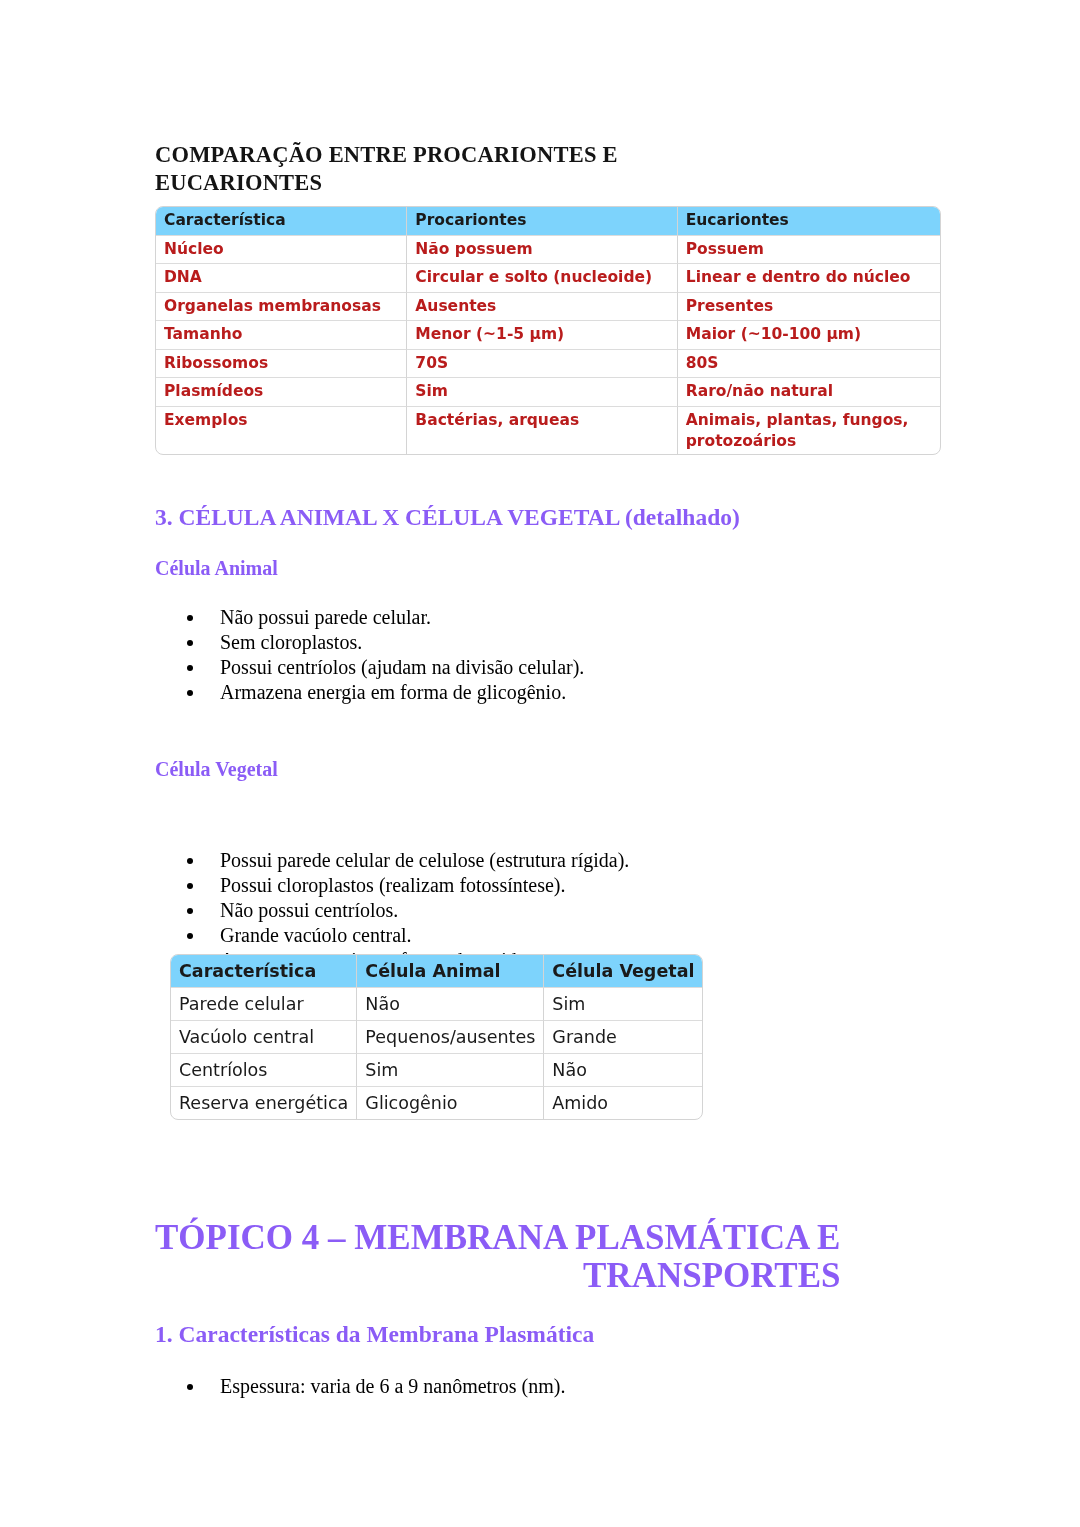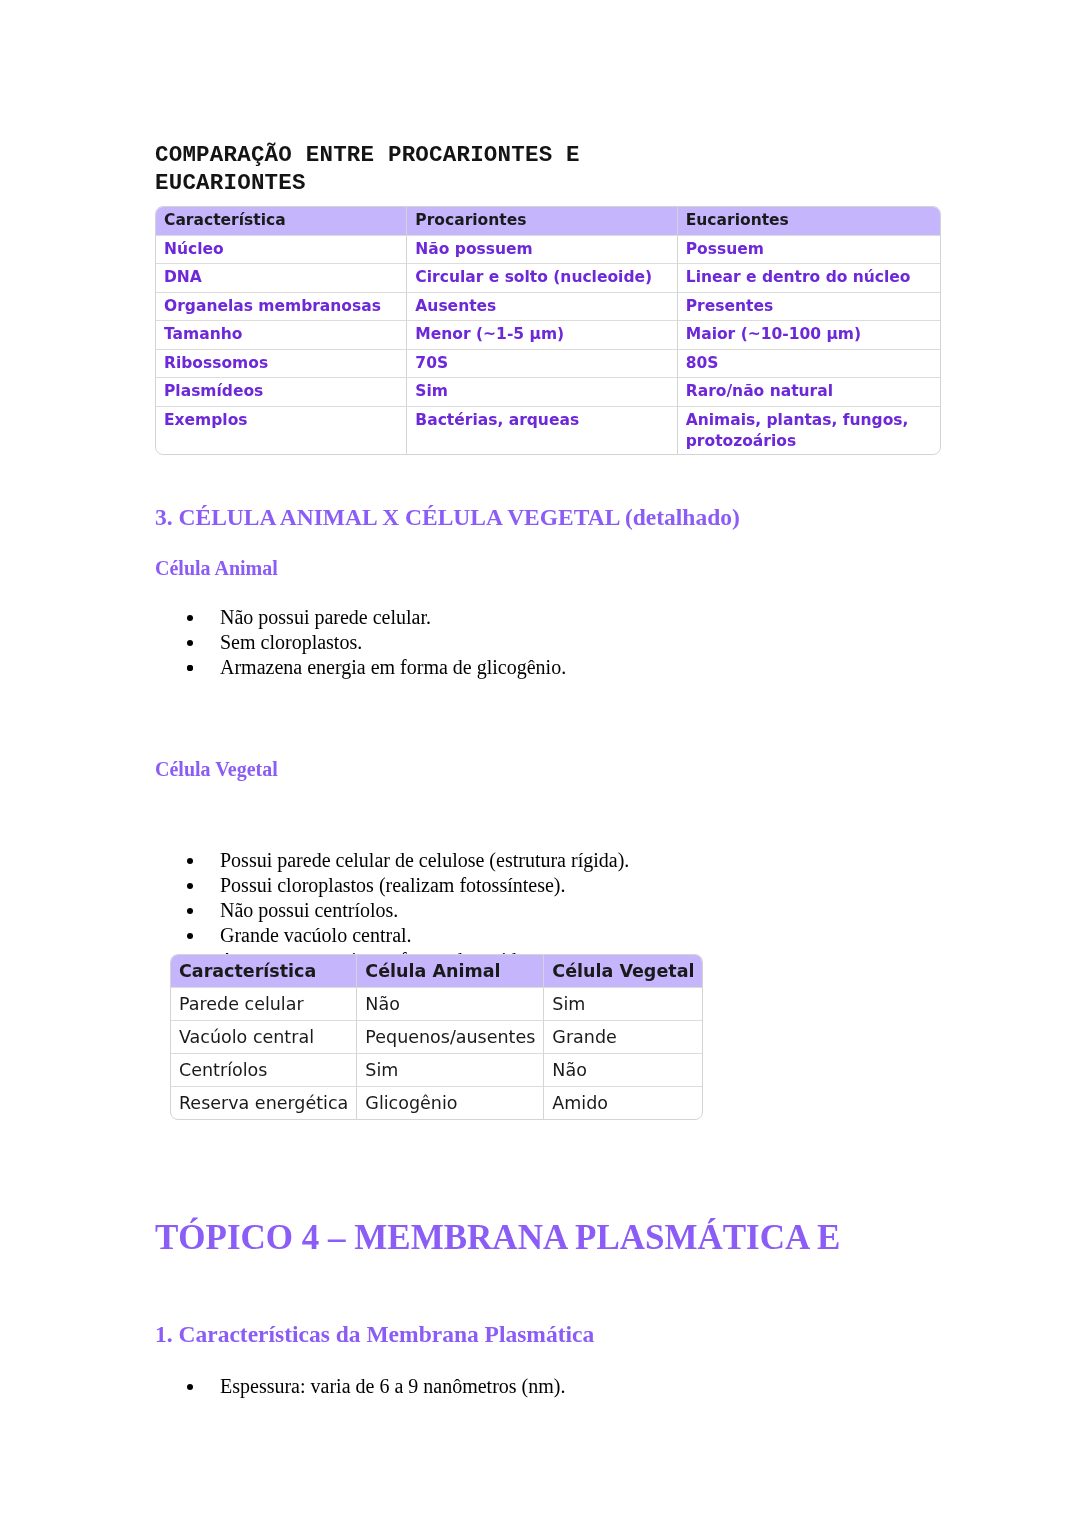--- a/index.html
+++ b/index.html
@@ -9,7 +9,7 @@
 
     
     .sans-title {
-      font-family: Liberation Mono, monospace;
+      font-family: Liberation Serif, serif;
       font-weight: bold;
       font-size: 22.5px;
       line-height: 28px;

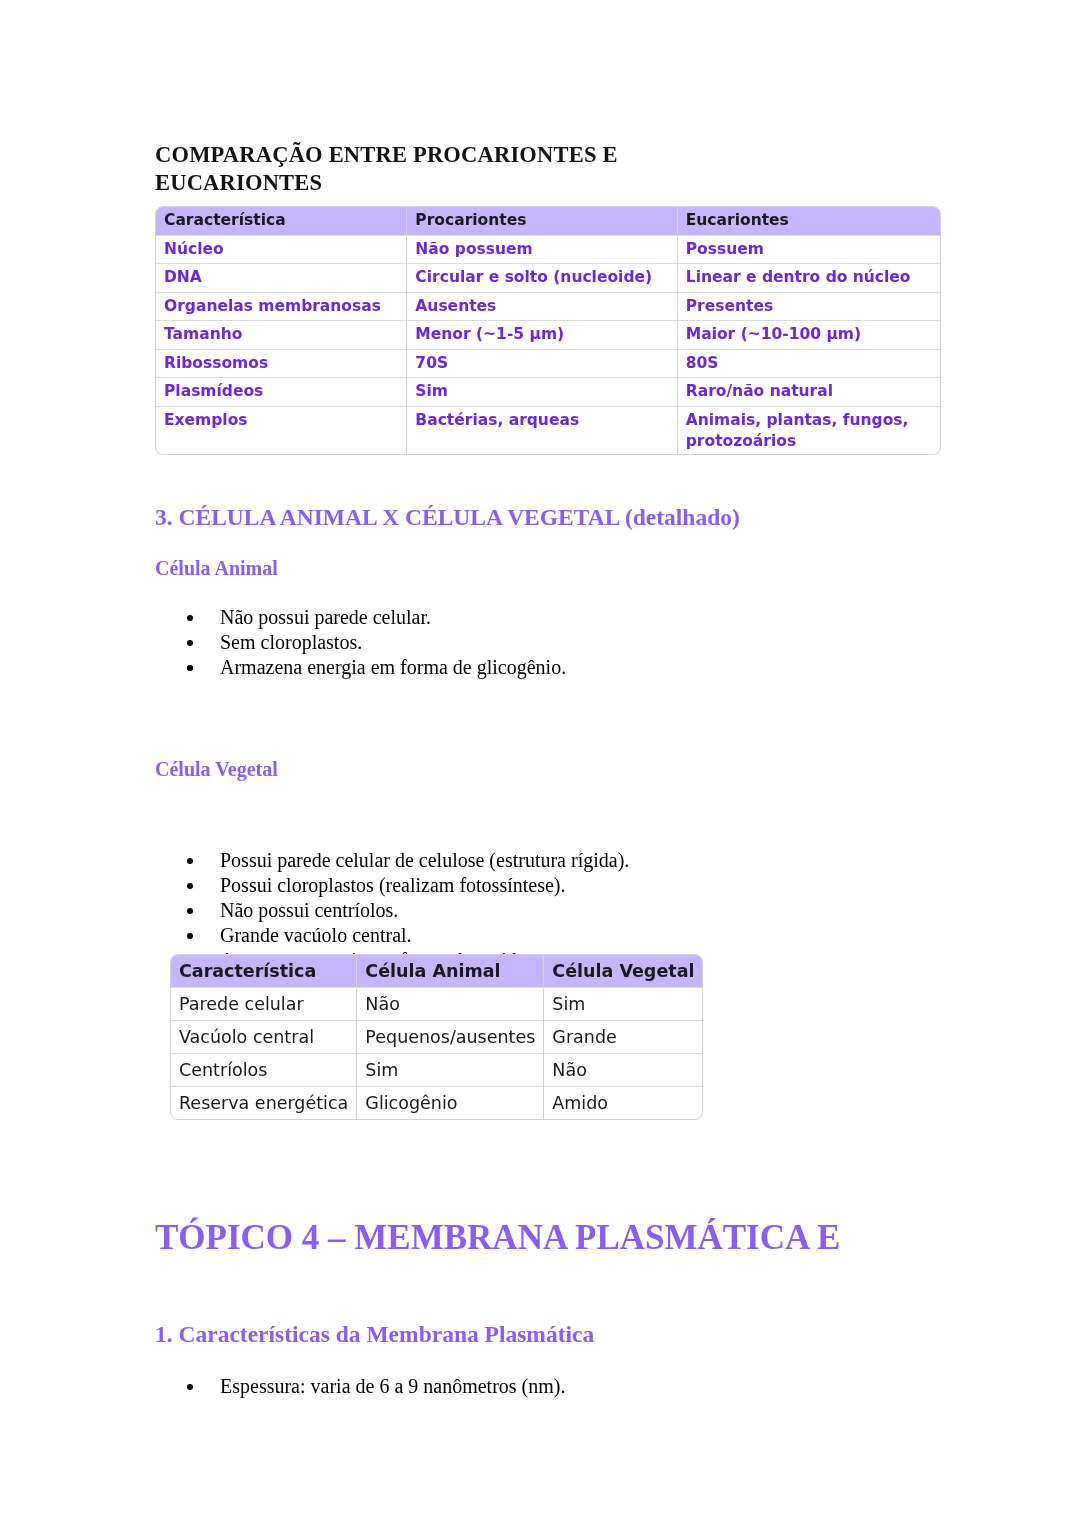--- a/index.html
+++ b/index.html
@@ -37,7 +37,7 @@
     }
     table.tbl th:last-child, table.tbl td:last-child { border-right: none; }
     table.tbl tr:last-child td { border-bottom: none; }
-    table.tbl thead th { background: #c4b5fd; font-weight: bold; }
+    table.tbl thead th { background: #7dd3fc; font-weight: bold; }
 
     table.t1 { font-size: 15.5px; font-weight: bold; }
     table.t1 th, table.t1 td { height: 27.5px; line-height: 27px; font-weight: bold; color: #6d28d9; }

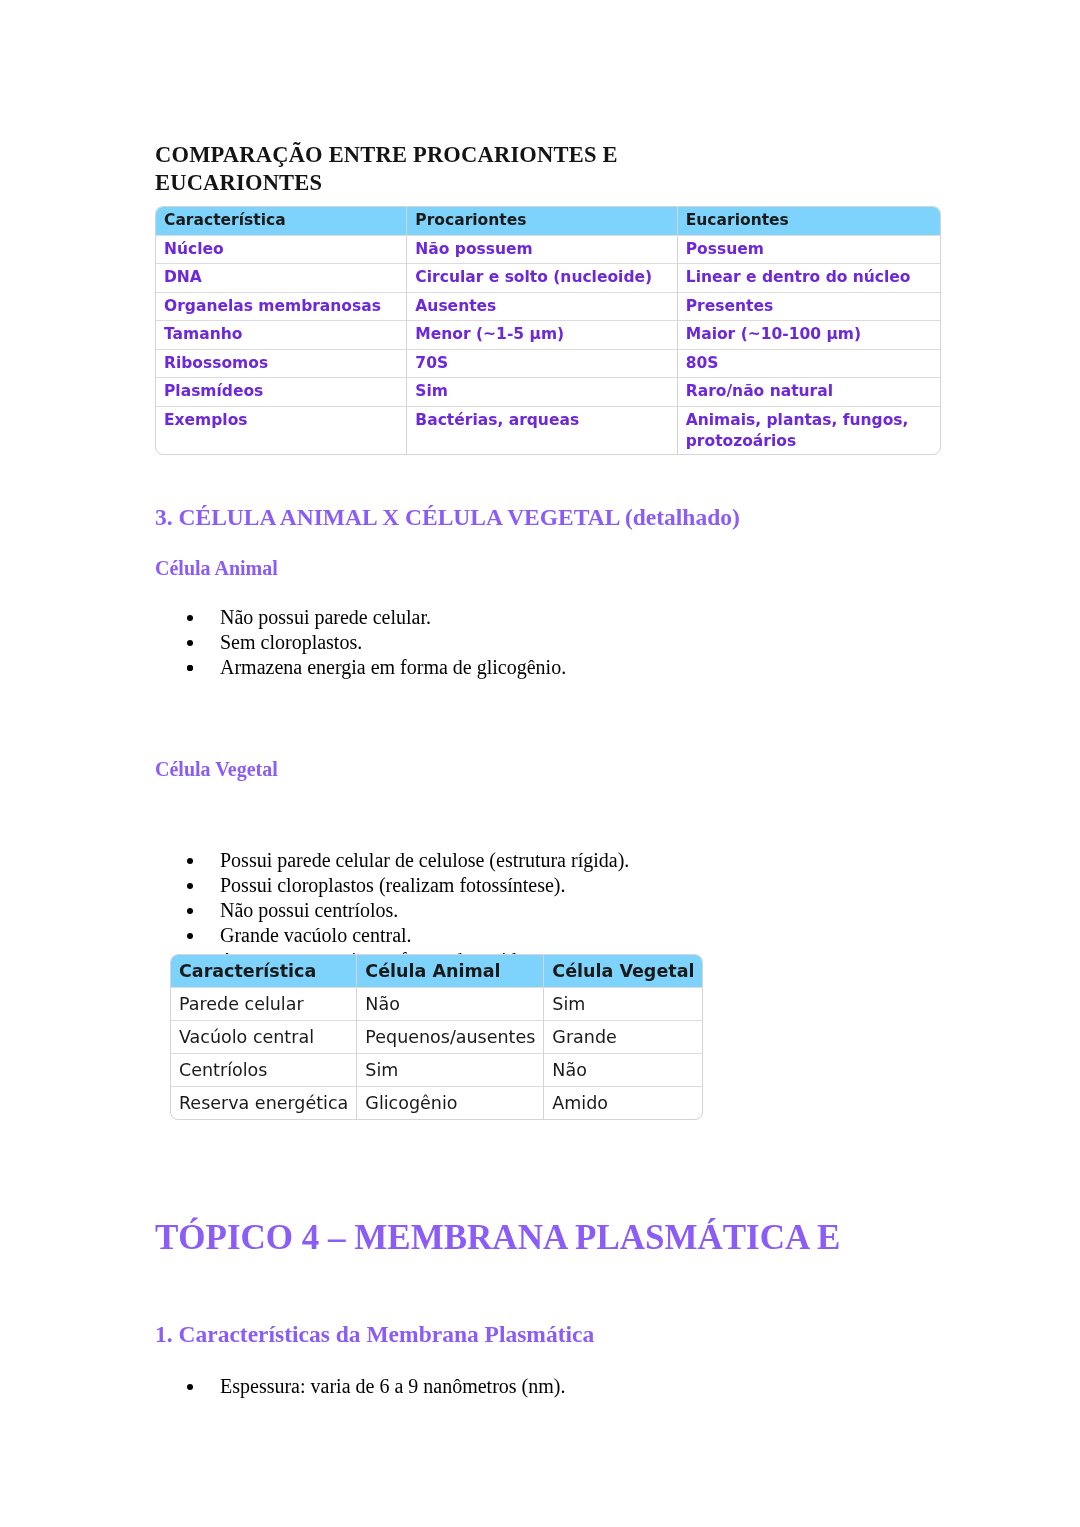--- a/index.html
+++ b/index.html
@@ -40,7 +40,7 @@
     table.tbl thead th { background: #7dd3fc; font-weight: bold; }
 
     table.t1 { font-size: 15.5px; font-weight: bold; }
-    table.t1 th, table.t1 td { height: 27.5px; line-height: 27px; font-weight: bold; color: #6d28d9; }
+    table.t1 th, table.t1 td { height: 27.5px; line-height: 27px; font-weight: bold; color: #b91c1c; }
     table.t1 thead th { color: #1a1a1a; }
     table.t1 td.wrap { white-space: normal; line-height: 21px; padding-top: 3px; padding-bottom: 2px; }
 

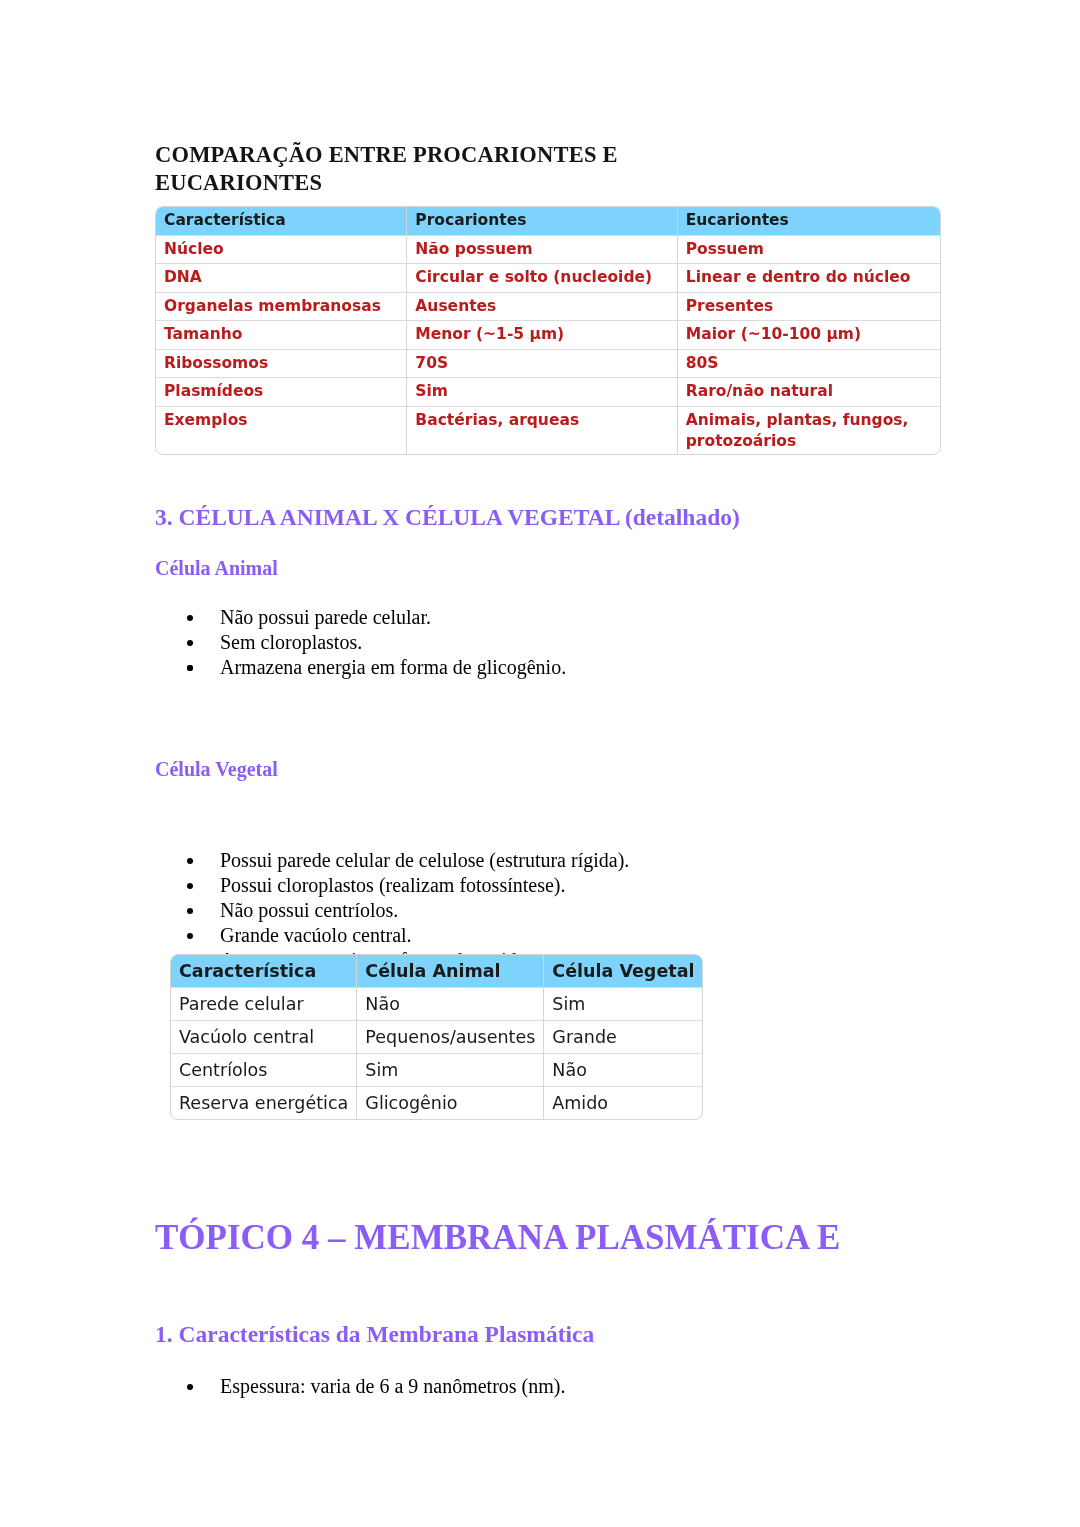--- a/index.html
+++ b/index.html
@@ -135,7 +135,7 @@
 <ul class="abs bul" style="left:155px; top:605px;">
   <li><span class="dot"></span><span>Não possui parede celular.</span></li>
   <li><span class="dot"></span><span>Sem cloroplastos.</span></li>
-  <li><span class="dot"></span></li>
+  <li><span class="dot"></span><span>Possui centríolos (ajudam na divisão celular).</span></li>
   <li><span class="dot"></span><span>Armazena energia em forma de glicogênio.</span></li>
 </ul>
 

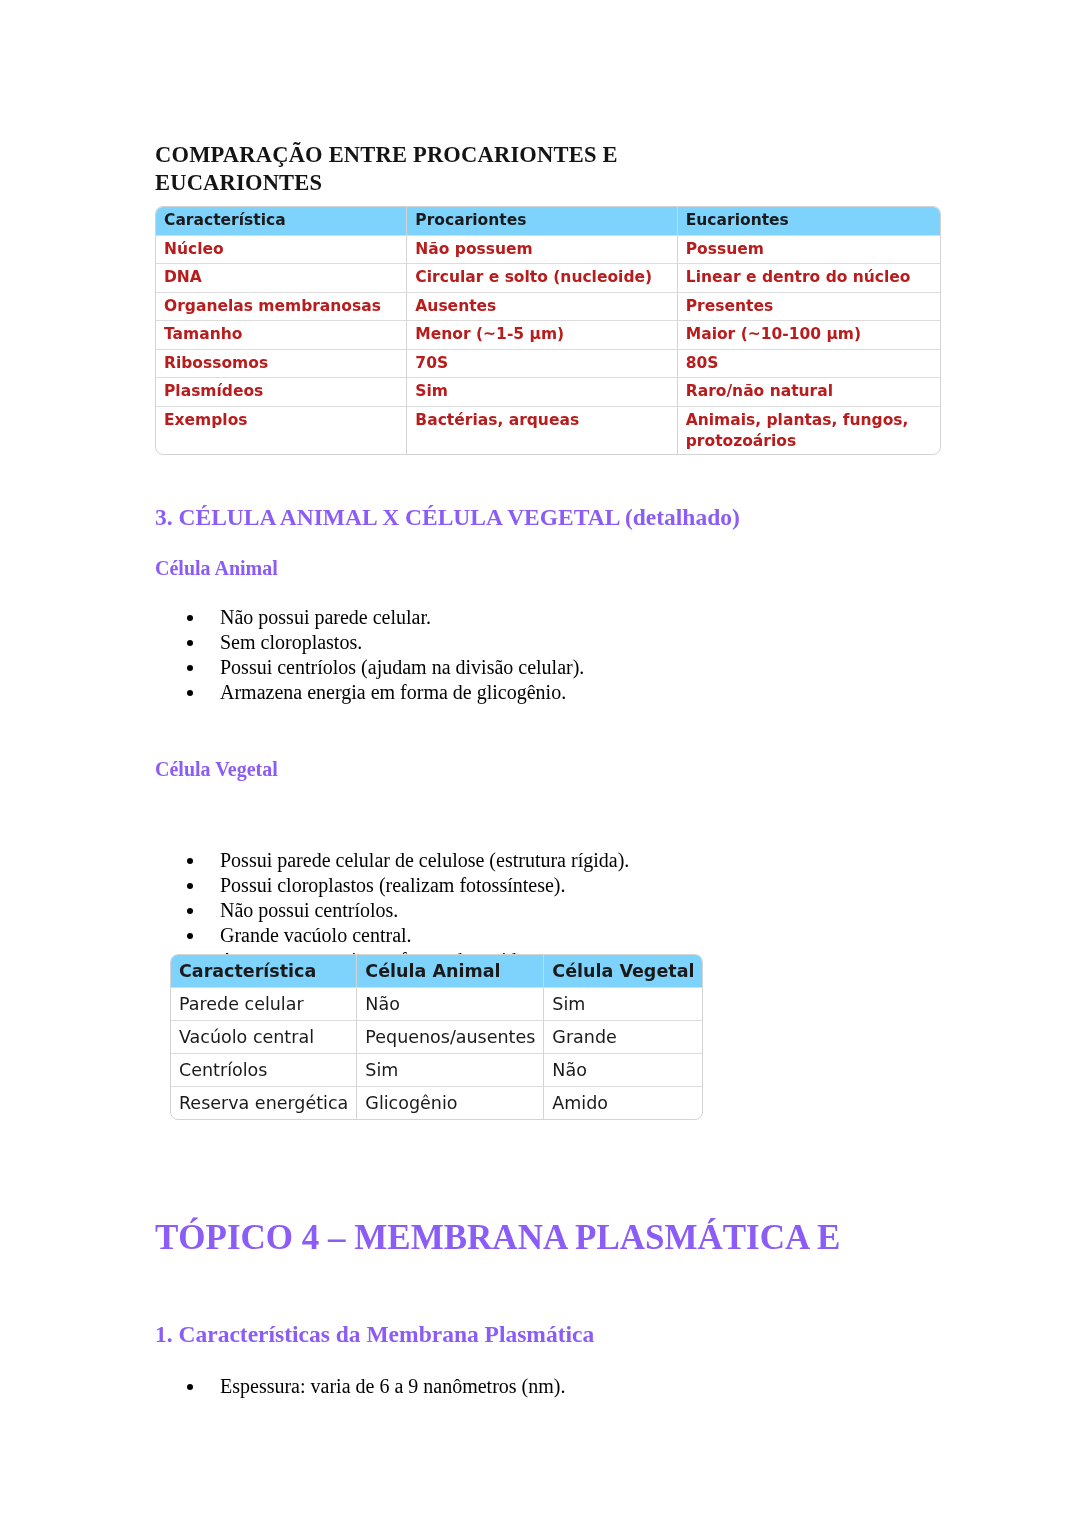--- a/index.html
+++ b/index.html
@@ -187,6 +187,7 @@
 
 <div class="abs serif h1" style="left:155px; top:1219px;">
   <div>TÓPICO 4 – MEMBRANA PLASMÁTICA E</div>
+  <div>TRANSPORTES</div>
 </div>
 
 <div class="abs serif h2" style="left:155px; top:1320px;">1. Características da Membrana Plasmática</div>

